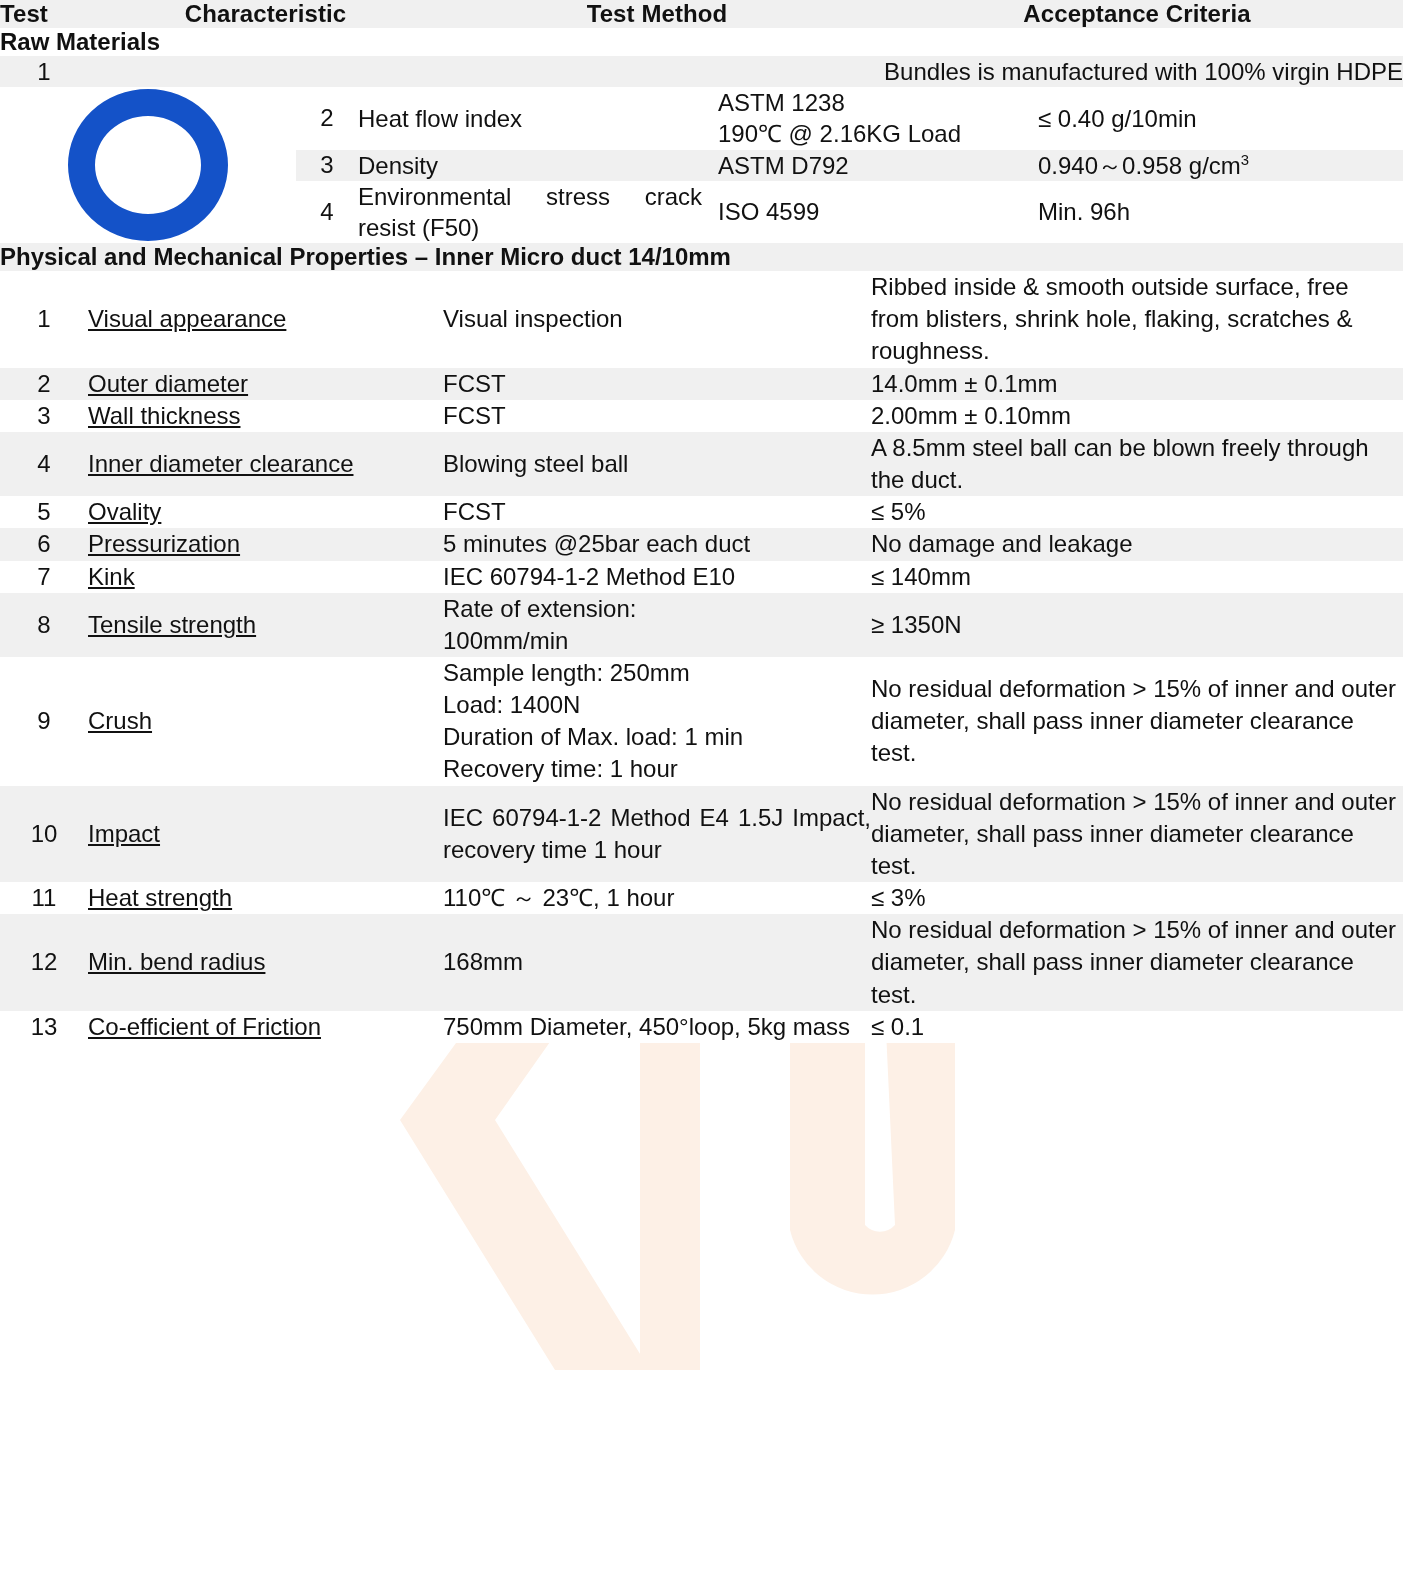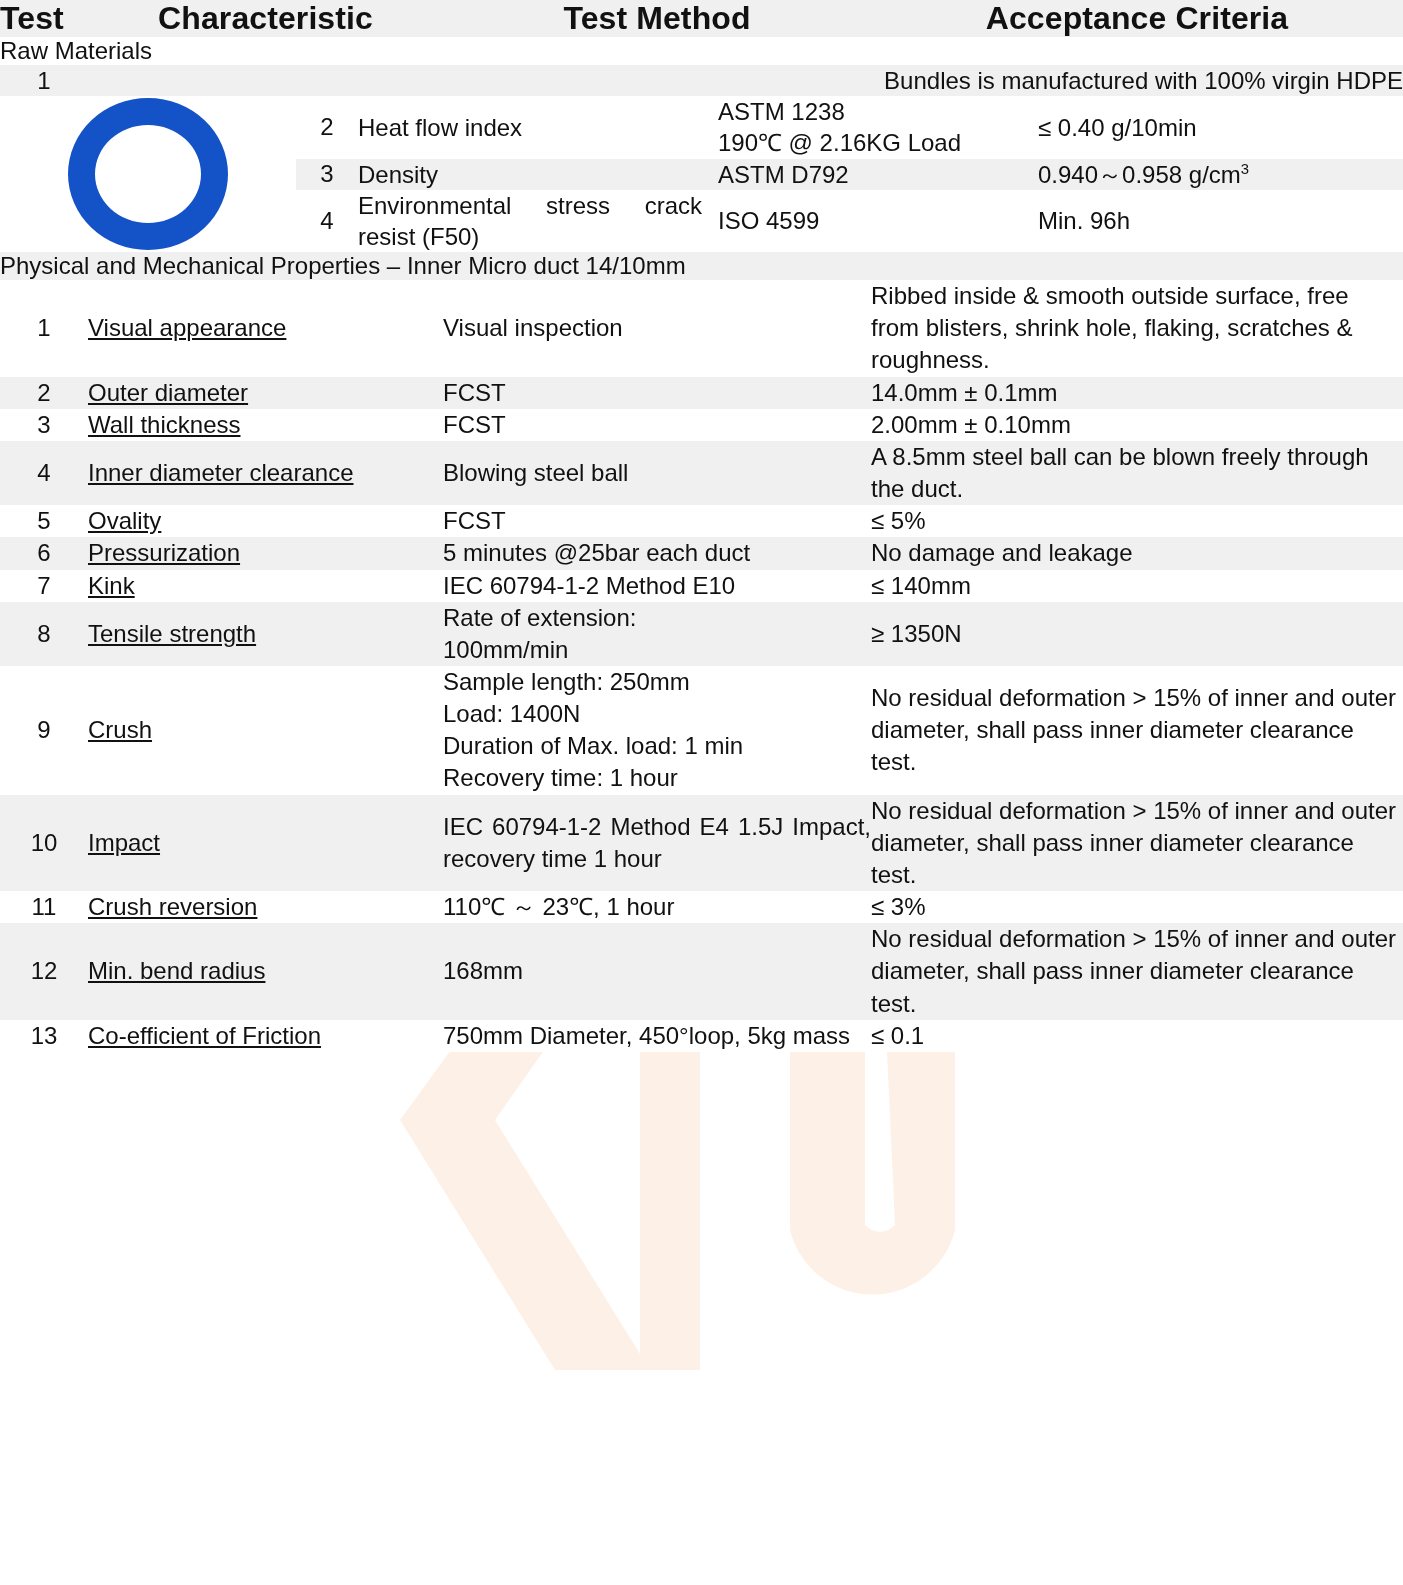--- a/index.html
+++ b/index.html
@@ -50,7 +50,7 @@
   .hdr-row { background: #f0f0f0; }
   .hdr-cell {
     font-weight: bold;
-    font-size: 32px;
+    font-size: 24px;
     text-align: center;
     padding: 10px 6px 14px 6px;
     letter-spacing: .1px;

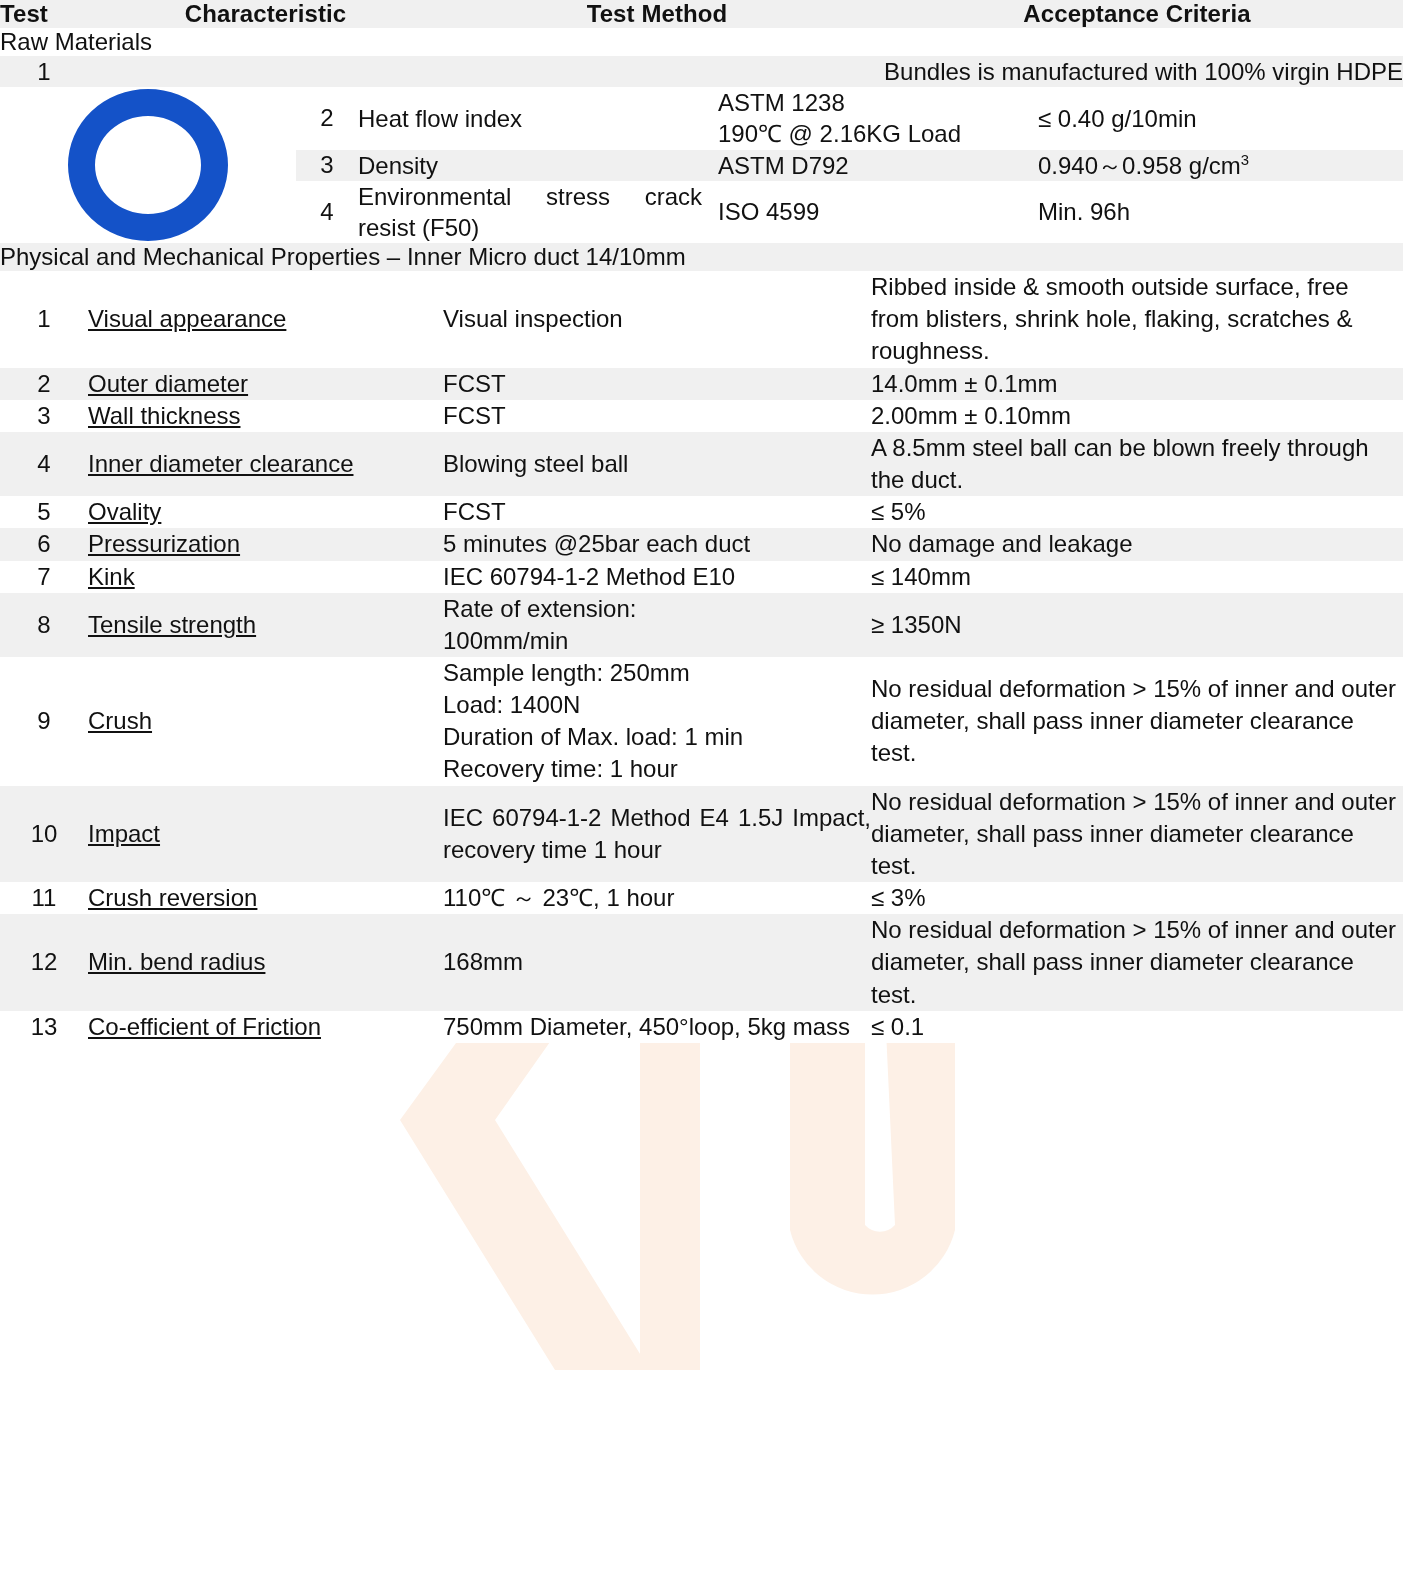--- a/index.html
+++ b/index.html
@@ -61,7 +61,7 @@
   .section-row { background: #ffffff; }
   .section-row.shaded { background: #f0f0f0; }
   .section-cell {
-    font-weight: normal;
+    font-weight: bold;
     font-size: 24px;
     padding: 11px 0 11px 14px;
     text-align: left;

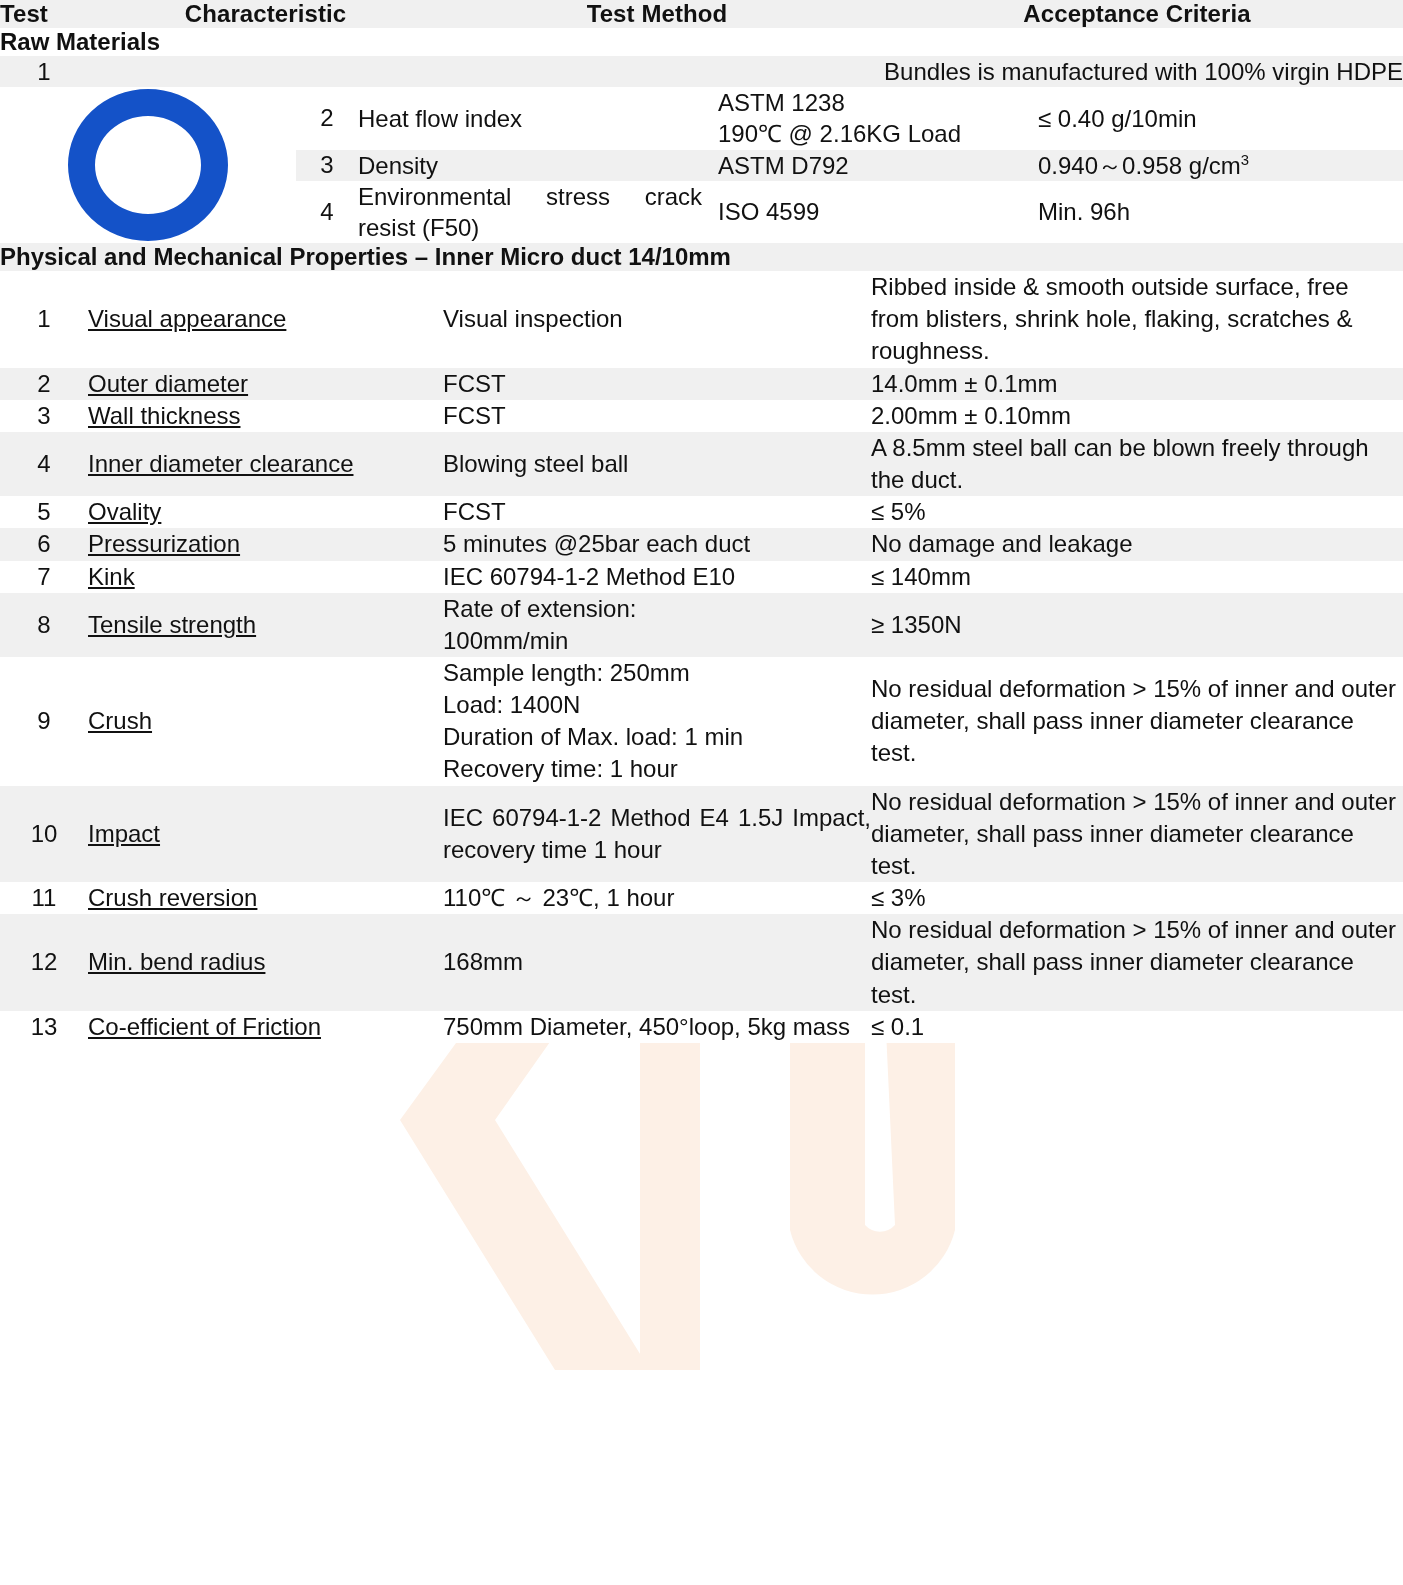--- a/index.html
+++ b/index.html
@@ -296,7 +296,7 @@
       </tr>
       <tr class="row-white">
         <td class="cell-num">11</td>
-        <td class="cell cell-char">Crush reversion</td>
+        <td class="cell cell-char">Heat strength</td>
         <td class="cell cell-method">110℃ ～ 23℃, 1 hour</td>
         <td class="cell cell-accept">≤ 3%</td>
       </tr>

